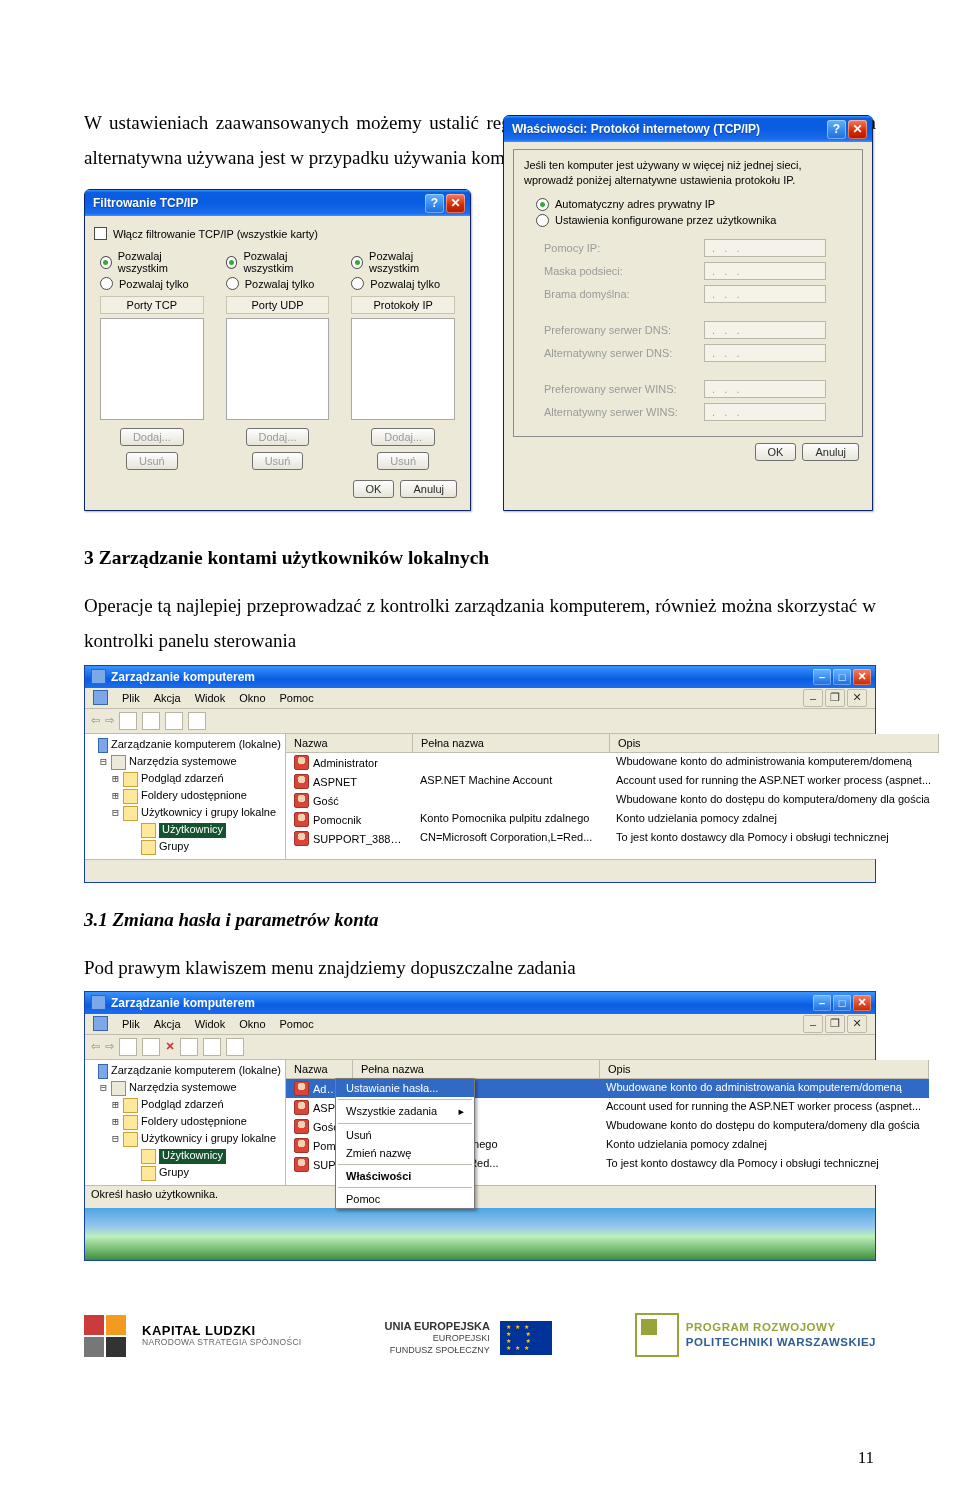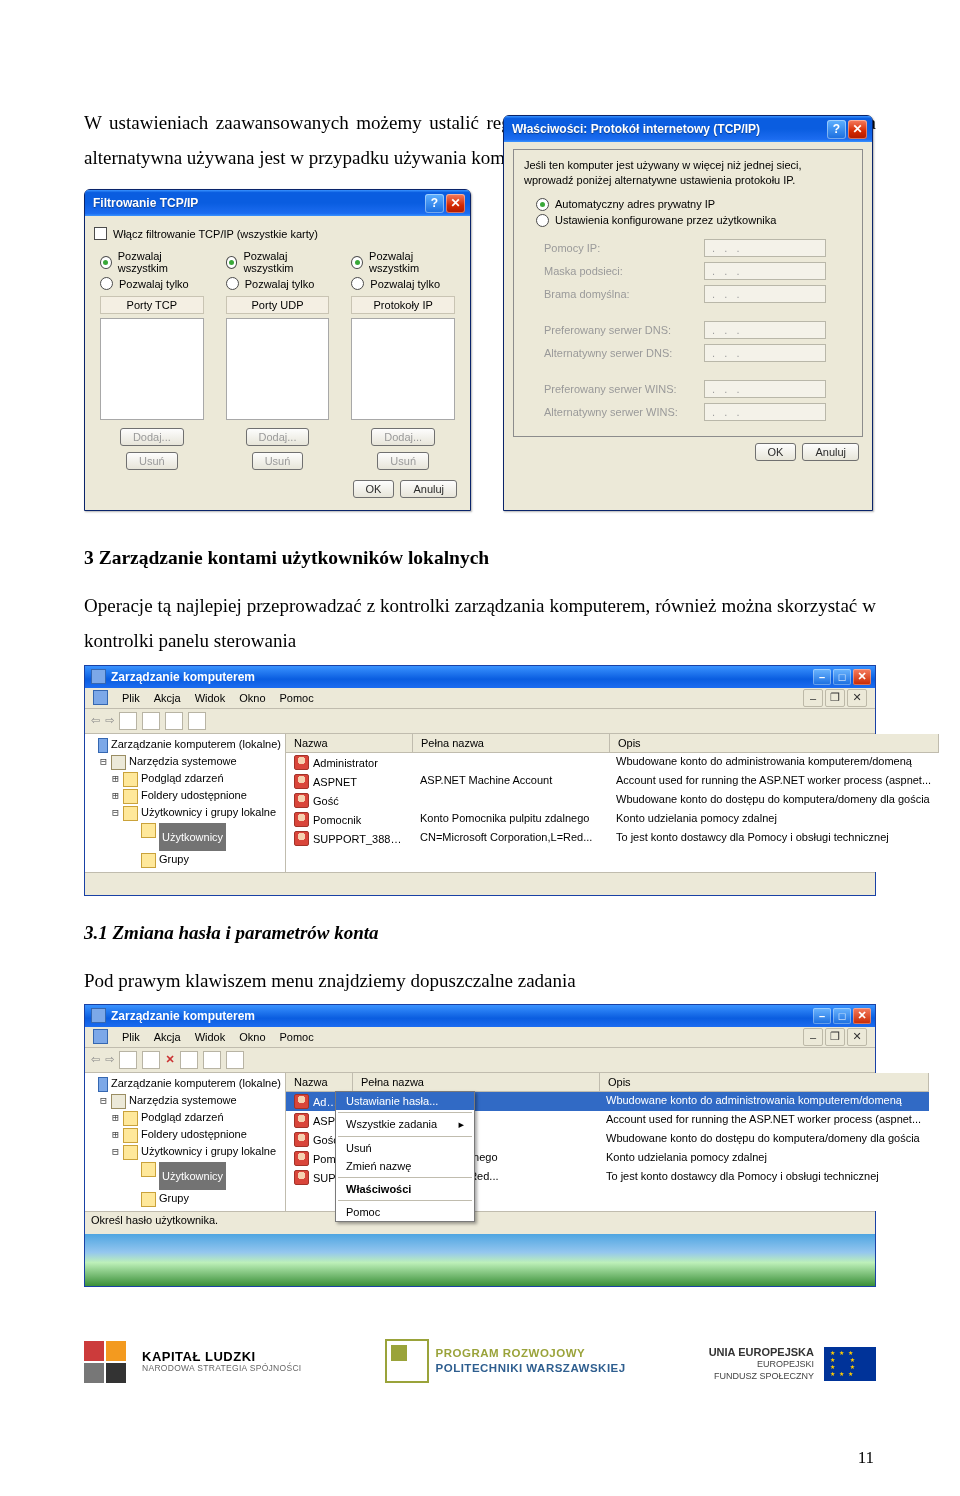--- a/index.html
+++ b/index.html
@@ -60,7 +60,7 @@
   .ic-tool { background:#ece9d8; border:1px solid #9a8d63; }
   .ic-fold { background:#ffe89a; border:1px solid #caa23a; }
   .ic-uf { background:#ffe89a; border:1px solid #caa23a; }
-  .tree-sel { background:#737373; color:#fff; padding:8px 3px; }
+  .tree-sel { background:#14532d; color:#fff; padding:0 3px; }
   .mmc-list { flex:1; background:#fff; }
   .mmc-cols { display:flex; background:#ece9d8; border-bottom:1px solid #c0bcae; font-size:11px; }
   .mmc-col { padding:3px 8px; border-right:1px solid #c0bcae; }

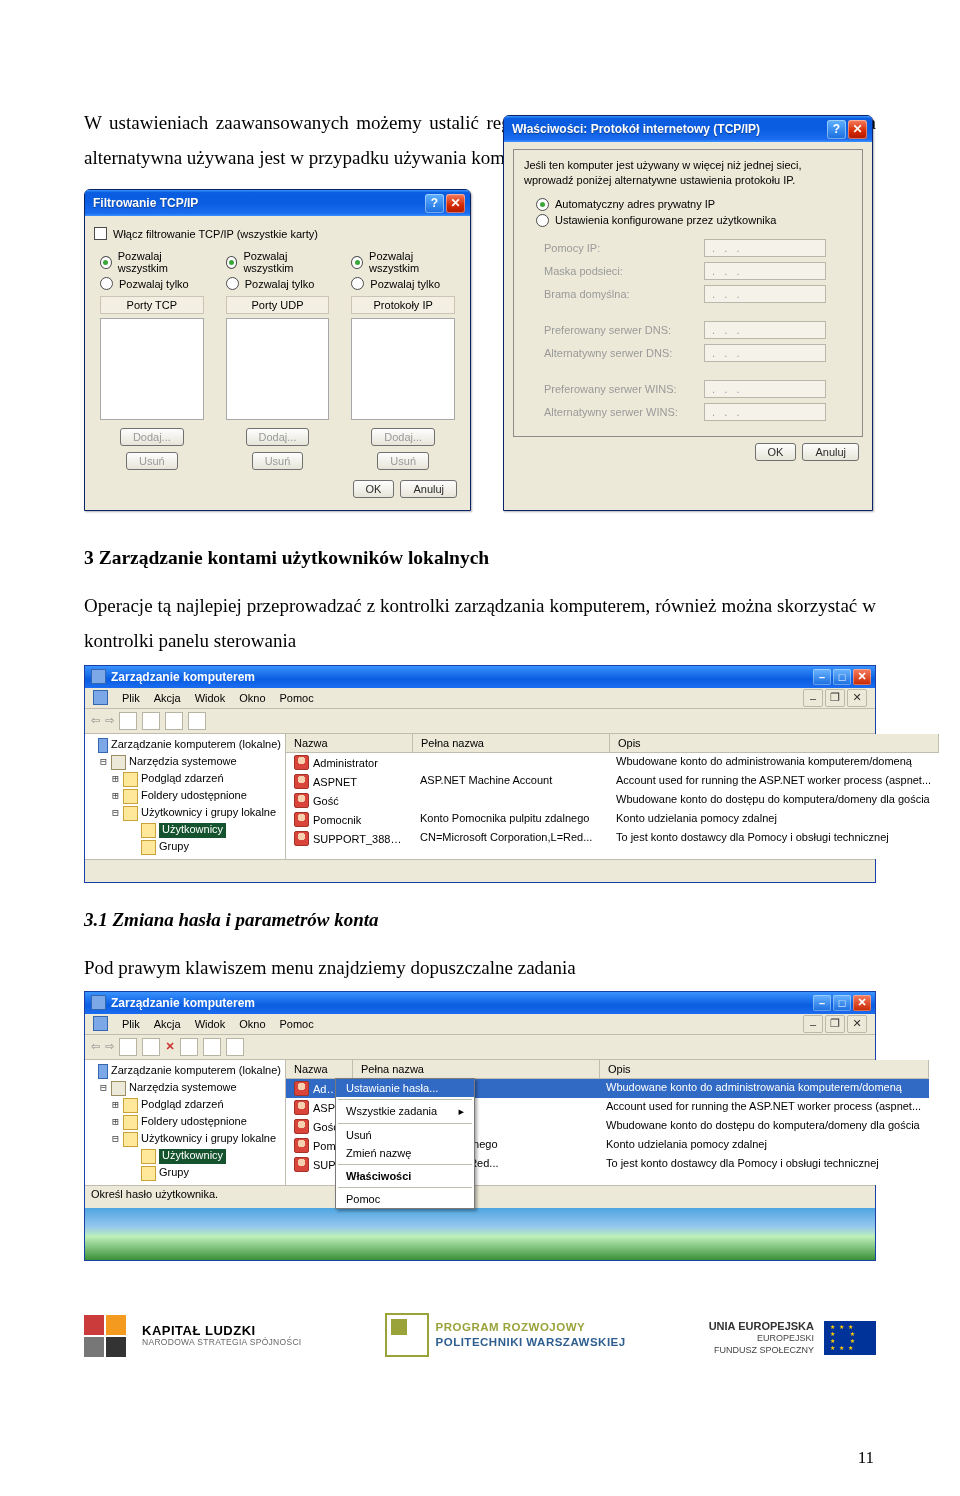--- a/index.html
+++ b/index.html
@@ -520,6 +520,16 @@
       </div>
     </div>
   </div>
+  <div class="logo-block right">
+    <div class="eu-block">
+      <div class="eu-txt">
+        <b>UNIA EUROPEJSKA</b>
+        <span>EUROPEJSKI</span>
+        <span>FUNDUSZ SPOŁECZNY</span>
+      </div>
+      <div class="eu-flag"></div>
+    </div>
+  </div>
   <div class="logo-block prog-center">
     <div class="prog-logo">
       <div class="prog-sq"></div>
@@ -529,16 +539,6 @@
       </div>
     </div>
   </div>
-  <div class="logo-block right">
-    <div class="eu-block">
-      <div class="eu-txt">
-        <b>UNIA EUROPEJSKA</b>
-        <span>EUROPEJSKI</span>
-        <span>FUNDUSZ SPOŁECZNY</span>
-      </div>
-      <div class="eu-flag"></div>
-    </div>
-  </div>
 </div>
 
 <div class="page-num">11</div>

